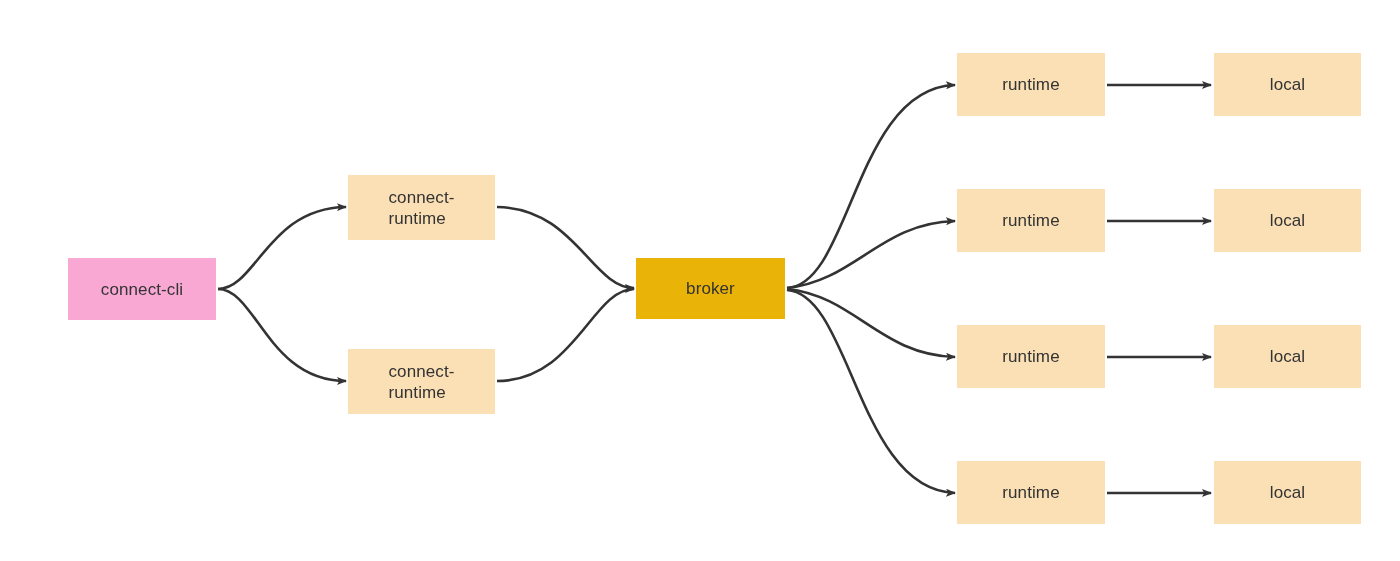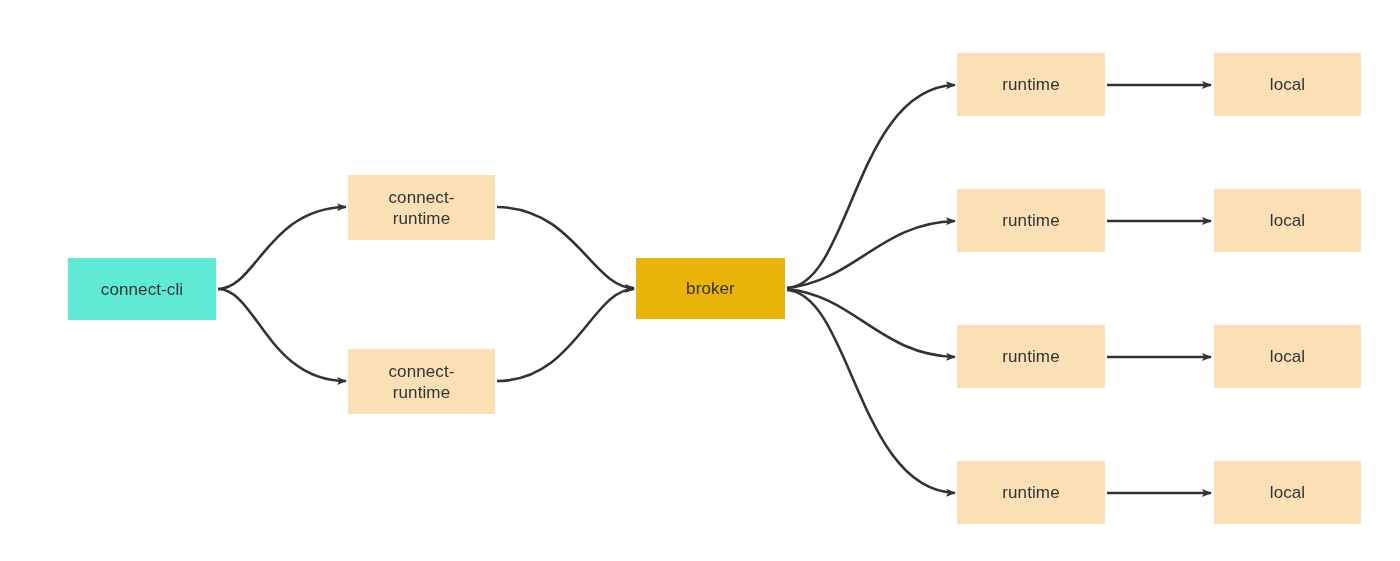--- a/index.html
+++ b/index.html
@@ -32,7 +32,7 @@
     display: flex;
     align-items: center;
     justify-content: center;
-    text-align: center;
+    text-align: left;
     background: #fbe0b6;
     color: #333333;
     font-size: 17px;

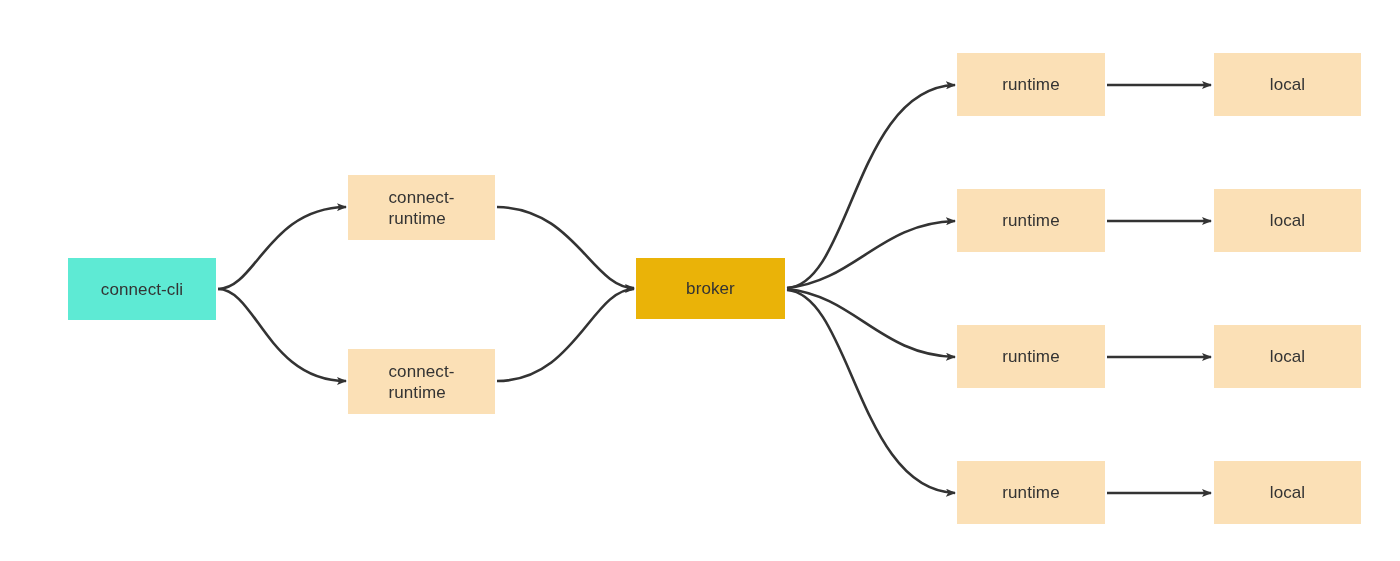--- a/index.html
+++ b/index.html
@@ -75,7 +75,7 @@
   </svg>
 
   <div id="nodes-layer">
-      <div class="node" style="left: 68px; top: 258px; width: 148px; height: 62px; background: #5eead4; color: rgb(51, 51, 51);"><span class="node-label">connect-cli</span></div>
+      <div class="node" style="left: 68px; top: 258px; width: 148px; height: 62px; background: #f9a8d4; color: rgb(51, 51, 51);"><span class="node-label">connect-cli</span></div>
       <div class="node" style="left: 348px; top: 175px; width: 147px; height: 65px; background: rgb(251, 224, 182); color: rgb(51, 51, 51);"><span class="node-label">connect-
 runtime</span></div>
       <div class="node" style="left: 348px; top: 349px; width: 147px; height: 65px; background: rgb(251, 224, 182); color: rgb(51, 51, 51);"><span class="node-label">connect-

